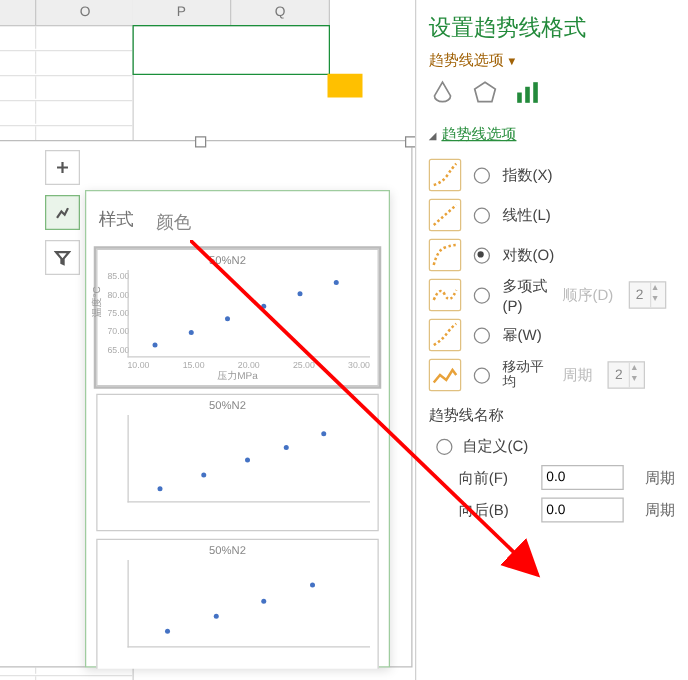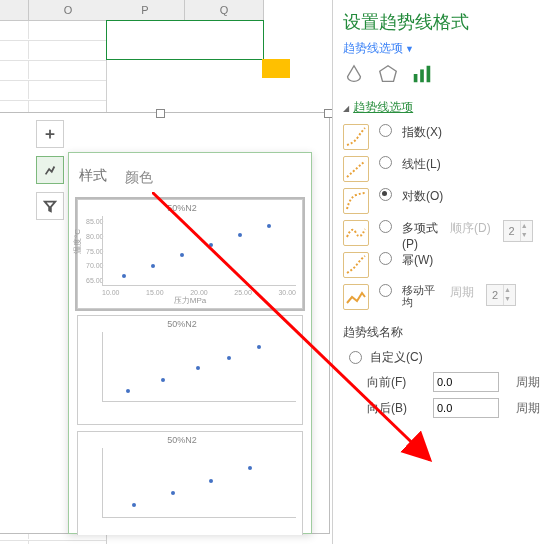--- a/index.html
+++ b/index.html
@@ -45,7 +45,7 @@
 
 .pane{position:absolute;left:332px;top:0;right:0;bottom:0;border-left:1px solid #d0d0d0;background:#fff;padding:8px 10px 0;overflow:hidden}
 .pane .title{color:#238a3b;font-size:18px;margin:2px 0 6px}
-.pane .sub{color:#3b82f6;font-size:12px;}
+.pane .sub{color:#a16207;font-size:12px;}
 .pane .sub .chev{font-size:9px;margin-left:2px}
 .iconrow{display:flex;gap:12px;margin:6px 0 14px;align-items:center}
 .iconrow .i{width:22px;height:22px;display:flex;align-items:center;justify-content:center}

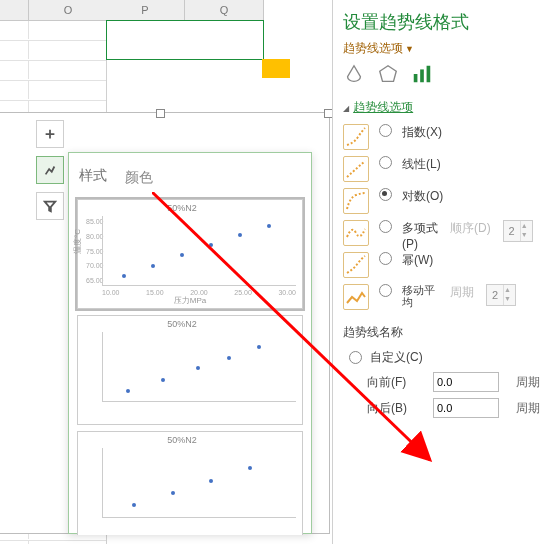--- a/index.html
+++ b/index.html
@@ -52,7 +52,7 @@
 .iconrow svg{width:22px;height:22px}
 .sect{color:#2a8f3f;font-size:12px;margin:4px 0 8px}
 .sect::before{content:"◢";font-size:8px;margin-right:4px;color:#666}
-.opt{display:flex;gap:10px;height:32px}
+.opt{display:flex;align-items:center;gap:10px;height:32px}
 .opt .oi{width:24px;height:24px;position:relative;border:1px solid #e0c080;border-radius:2px;overflow:hidden;background:#fff}
 .opt .oi svg{position:absolute;inset:0}
 .rdo{width:11px;height:11px;border:1px solid #888;border-radius:50%;display:inline-block;position:relative}

